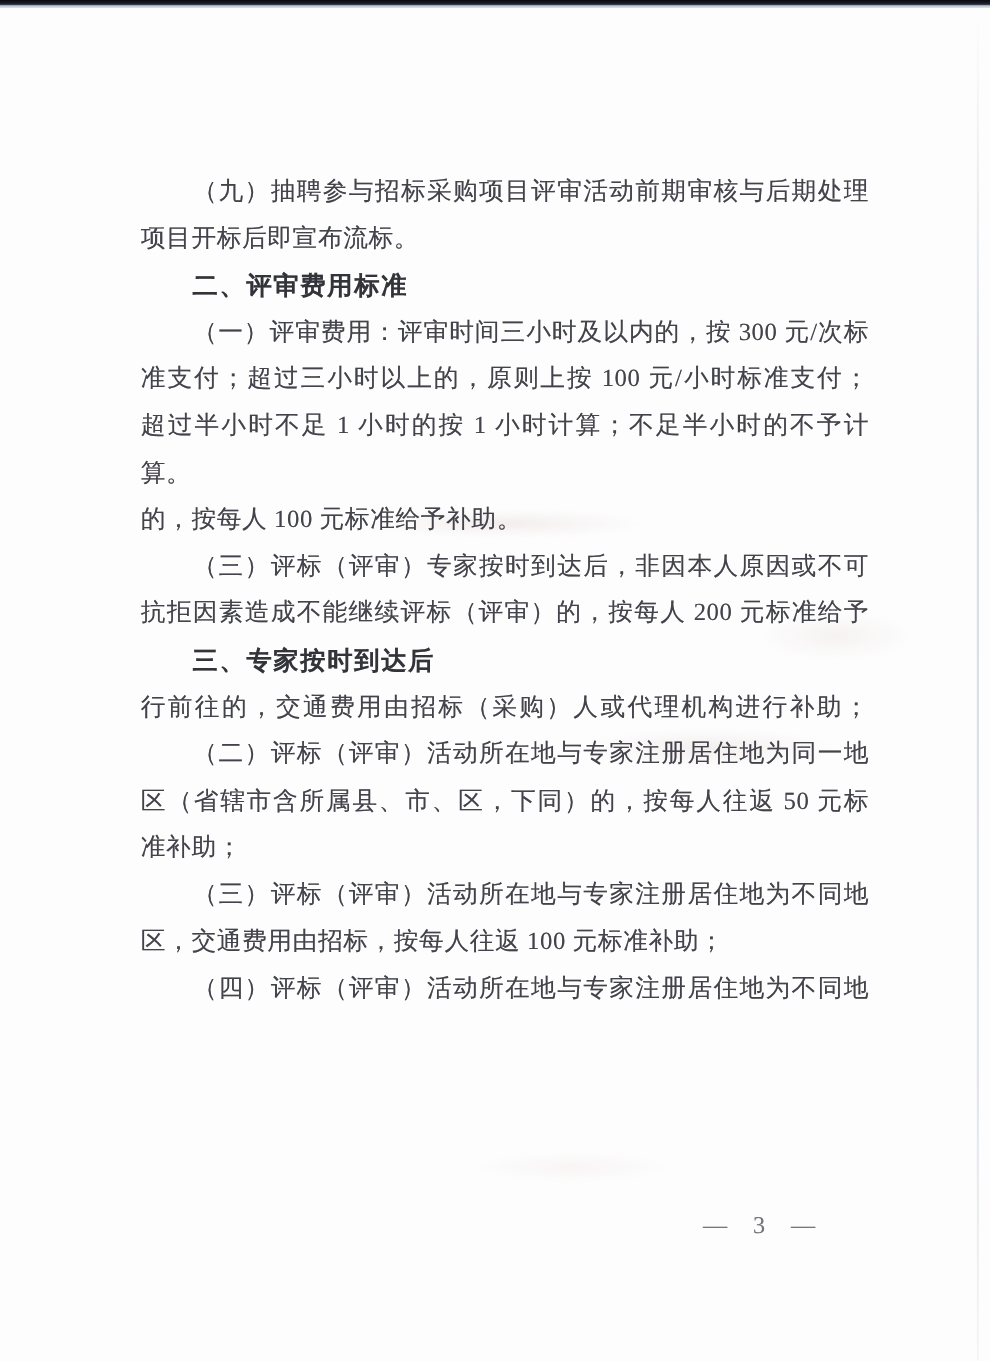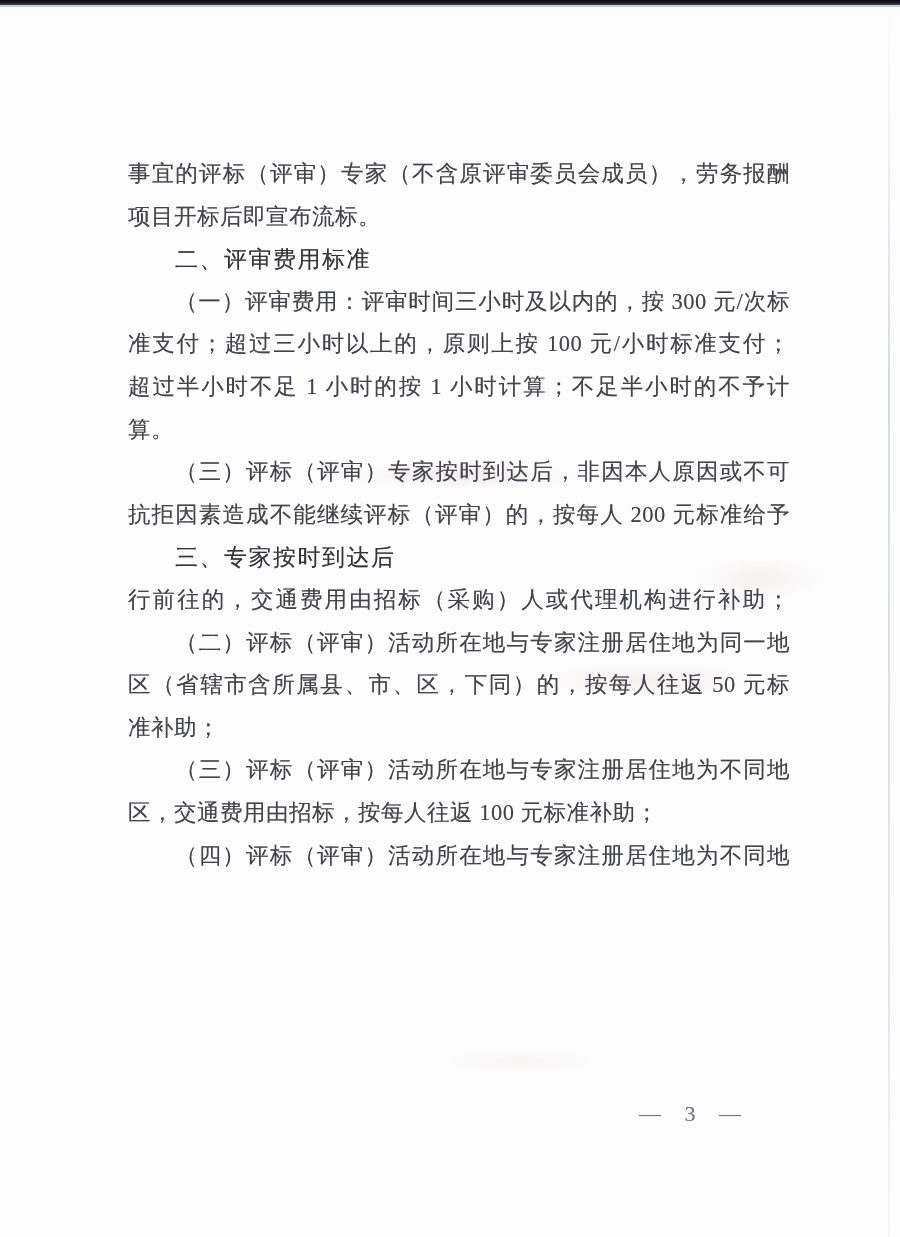--- a/index.html
+++ b/index.html
@@ -73,6 +73,7 @@
   <div class="artifact a4"></div>
 
   <div class="text-block">
+      <div class="line indent full">（九）抽聘参与招标采购项目评审活动前期审核与后期处理</div>
       <div class="line full">事宜的评标（评审）专家（不含原评审委员会成员），劳务报酬</div>
       <div class="line">项目开标后即宣布流标。</div>
       <div class="line indent heading">二、评审费用标准</div>

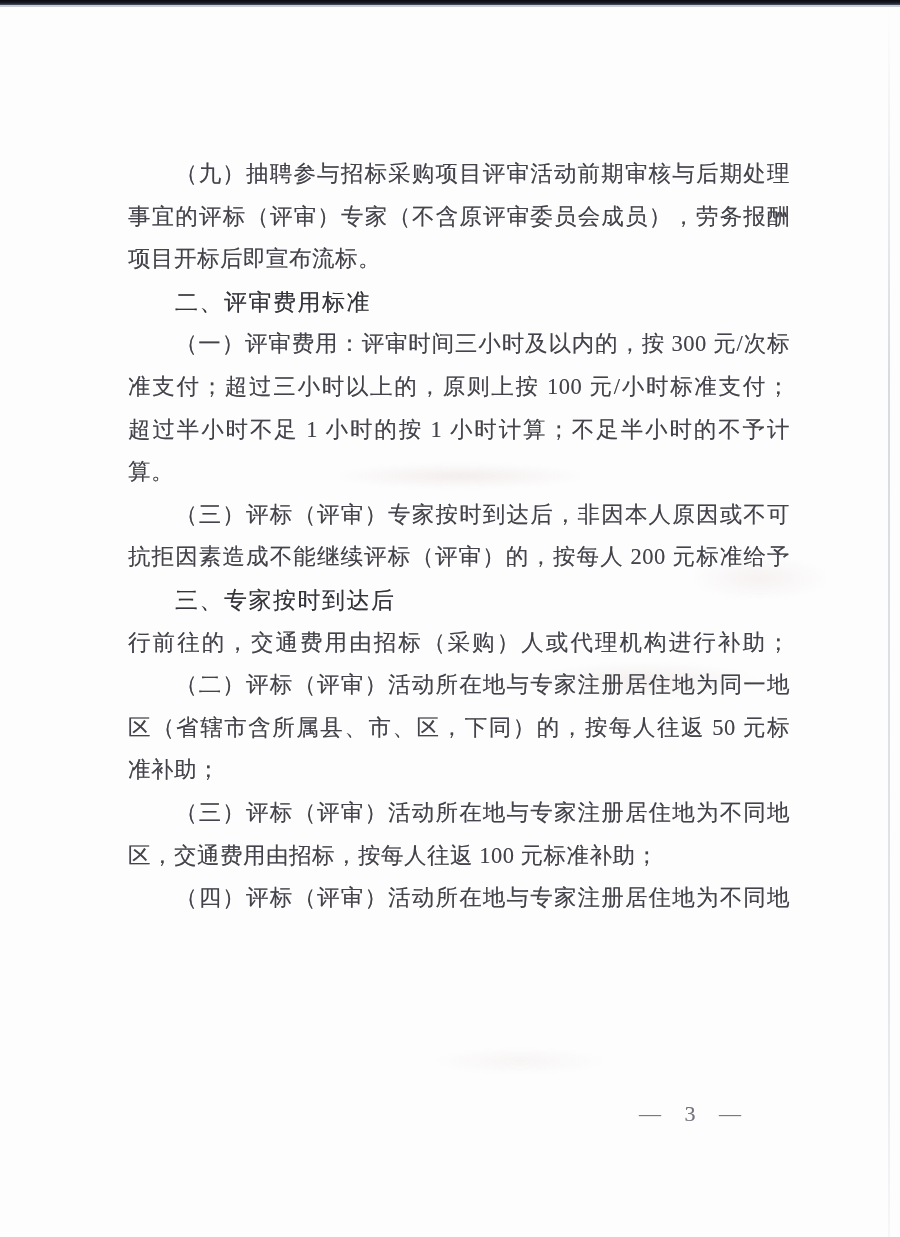--- a/index.html
+++ b/index.html
@@ -74,7 +74,6 @@
 
   <div class="text-block">
       <div class="line indent full">（九）抽聘参与招标采购项目评审活动前期审核与后期处理</div>
-      <div class="line full">事宜的评标（评审）专家（不含原评审委员会成员），劳务报酬</div>
       <div class="line">项目开标后即宣布流标。</div>
       <div class="line indent heading">二、评审费用标准</div>
       <div class="line indent full">（一）评审费用：评审时间三小时及以内的，按 300 元/次标</div>

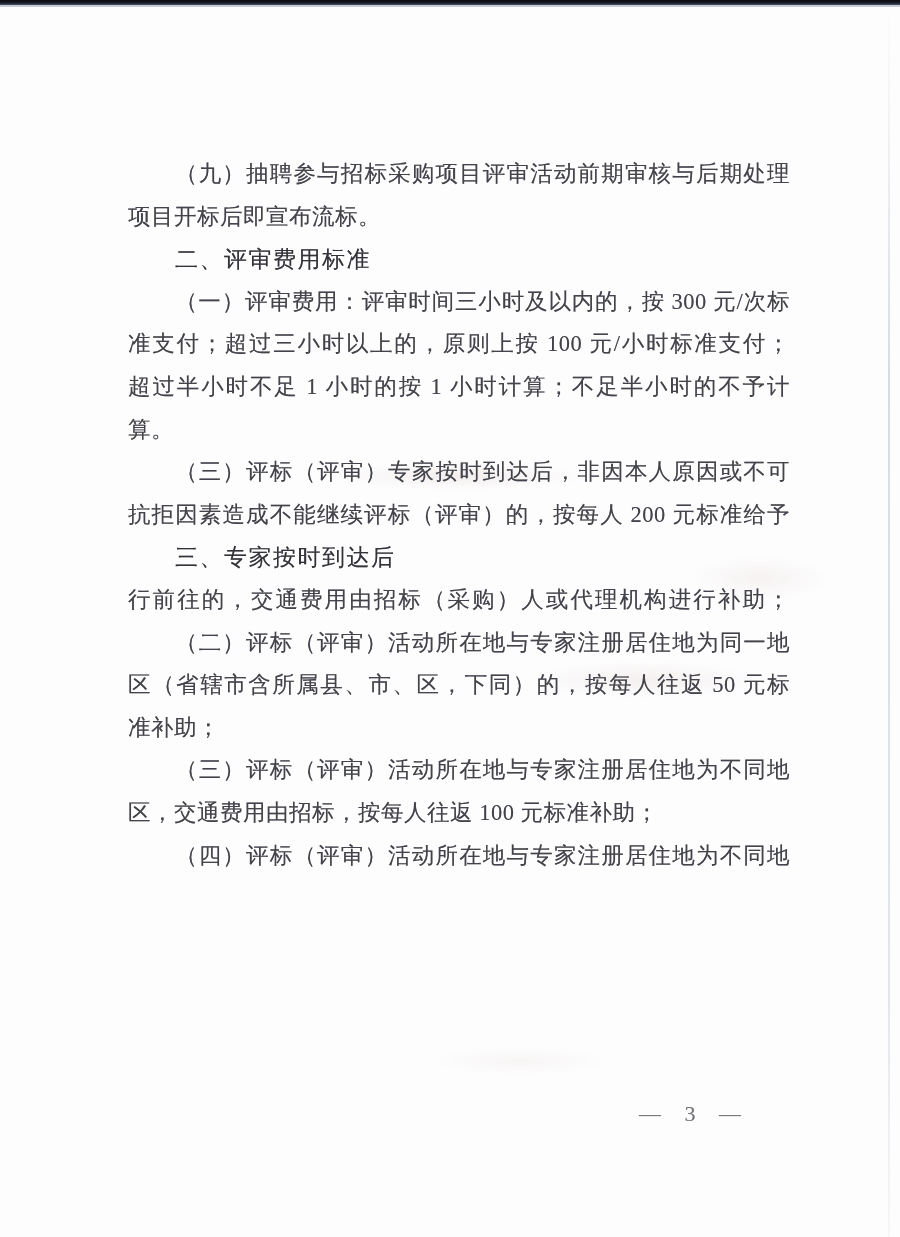--- a/index.html
+++ b/index.html
@@ -49,7 +49,7 @@
   .line.full{text-align:justify;text-align-last:justify;}
   .line.heading{
     font-family:"Liberation Sans","DejaVu Sans",sans-serif;
-    font-weight:400;color:var(--heading);
+    font-weight:700;color:var(--heading);
     font-size:23px;letter-spacing:1.5px;
     text-shadow:0 0 0.5px rgba(51,51,58,0.5);
   }

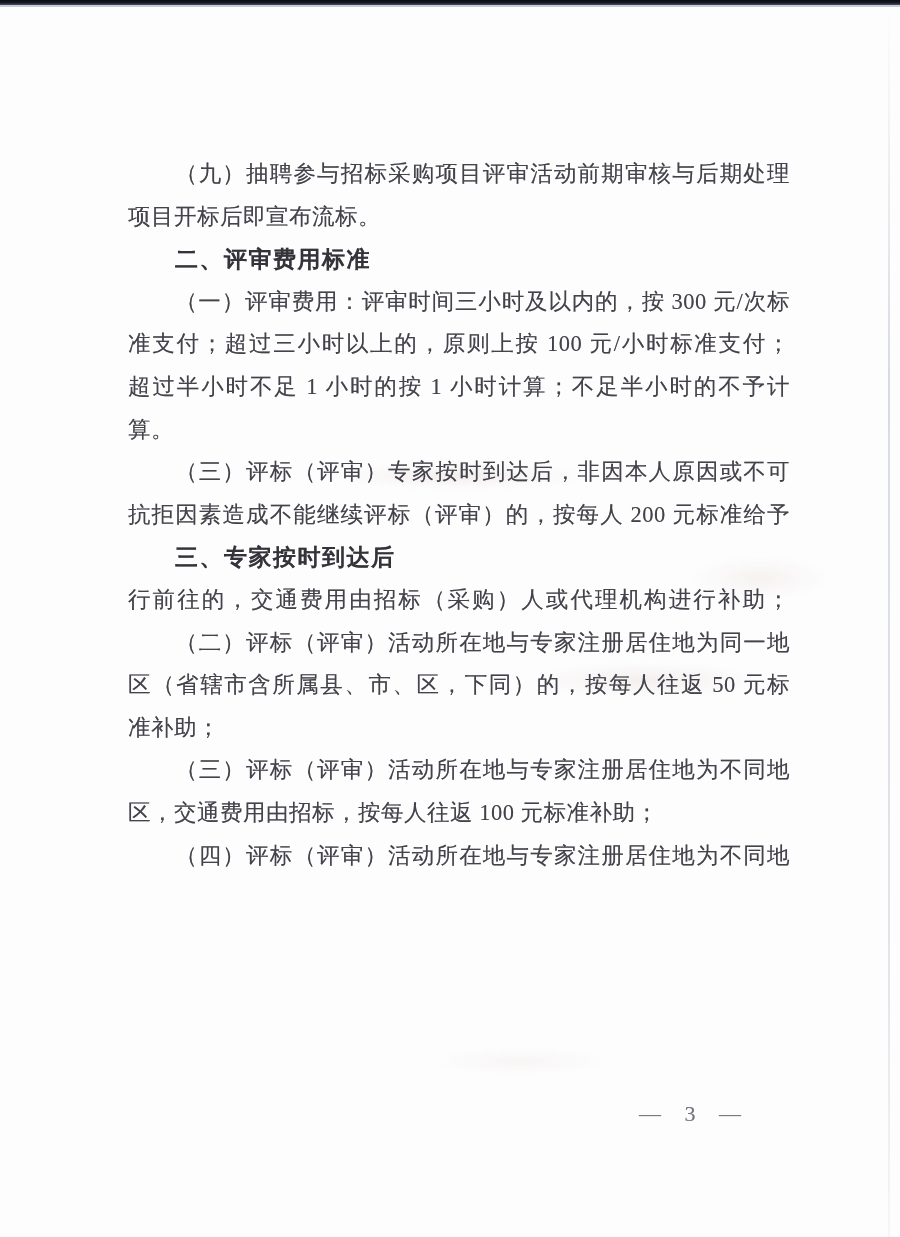--- a/index.html
+++ b/index.html
@@ -80,6 +80,7 @@
       <div class="line full">准支付；超过三小时以上的，原则上按 100 元/小时标准支付；</div>
       <div class="line full">超过半小时不足 1 小时的按 1 小时计算；不足半小时的不予计</div>
       <div class="line">算。</div>
+      <div class="line">的，按每人 100 元标准给予补助。</div>
       <div class="line indent full">（三）评标（评审）专家按时到达后，非因本人原因或不可</div>
       <div class="line full">抗拒因素造成不能继续评标（评审）的，按每人 200 元标准给予</div>
       <div class="line indent heading">三、专家按时到达后</div>

